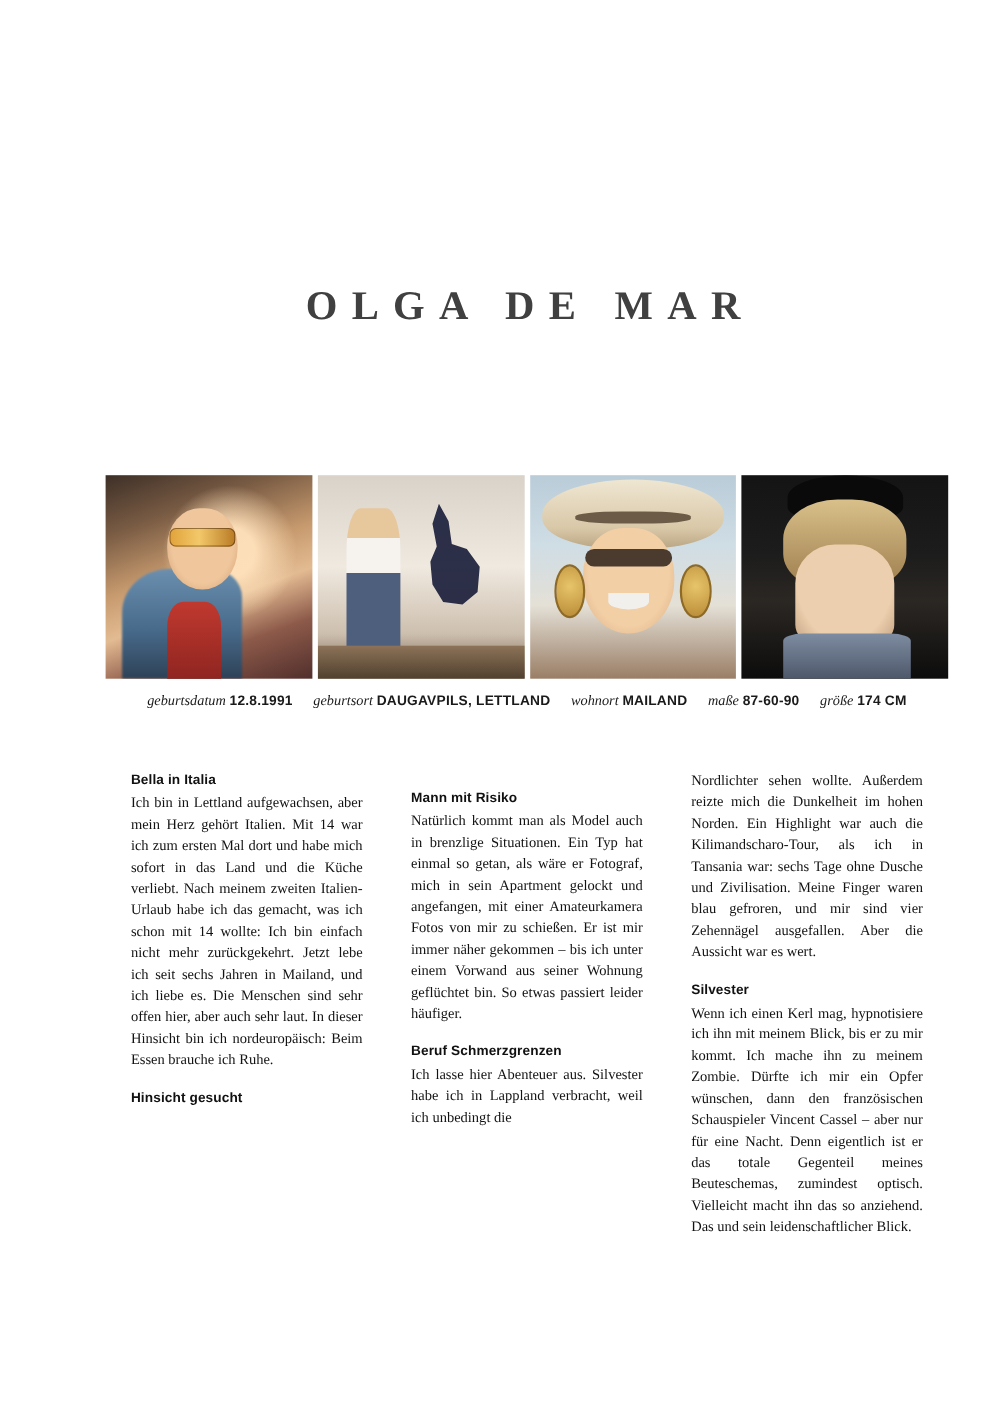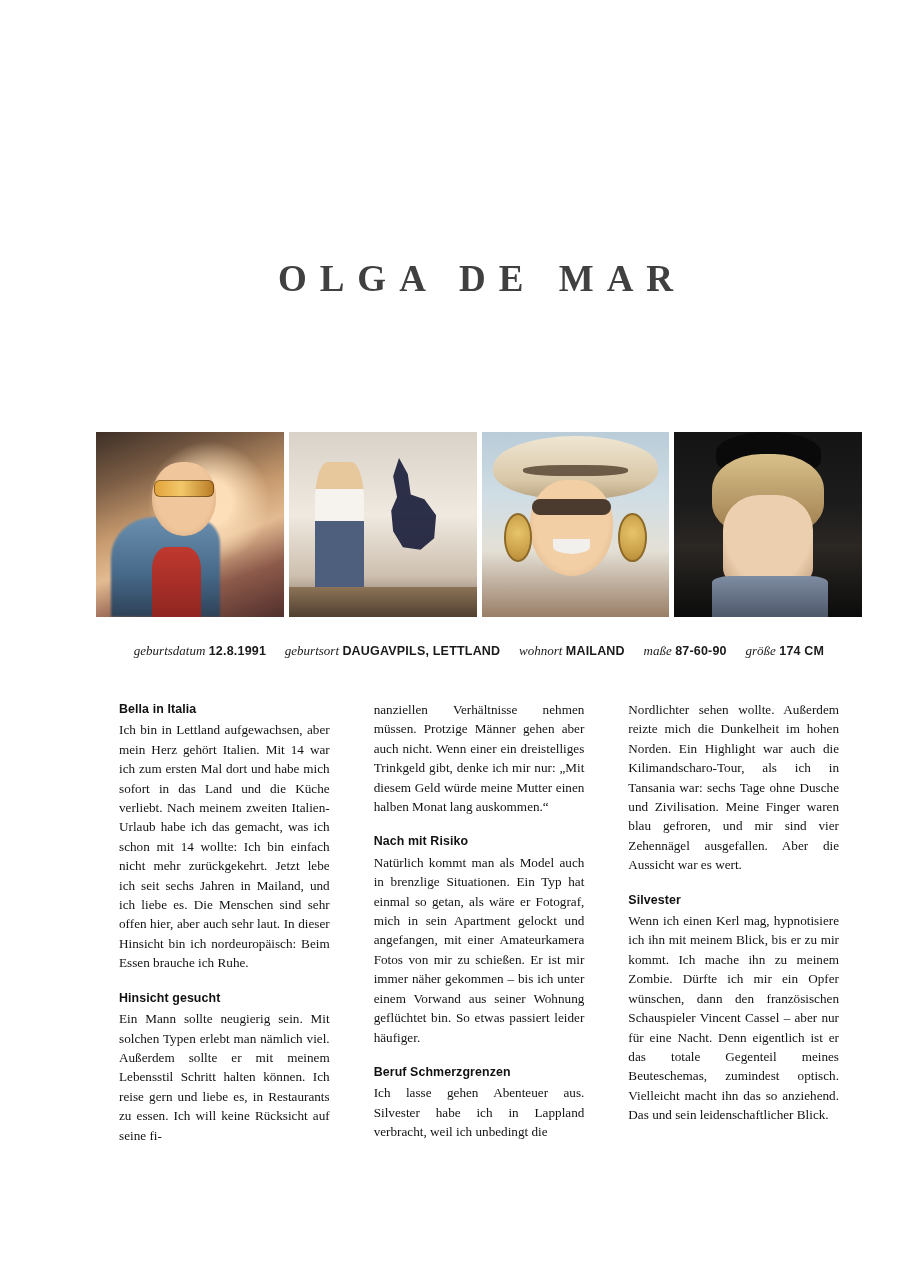--- a/index.html
+++ b/index.html
@@ -238,7 +238,7 @@
   
   .facts {
     position: absolute;
-    top: 643px;
+    top: 629px;
     left: 96px;
     width: 766px;
     text-align: center;

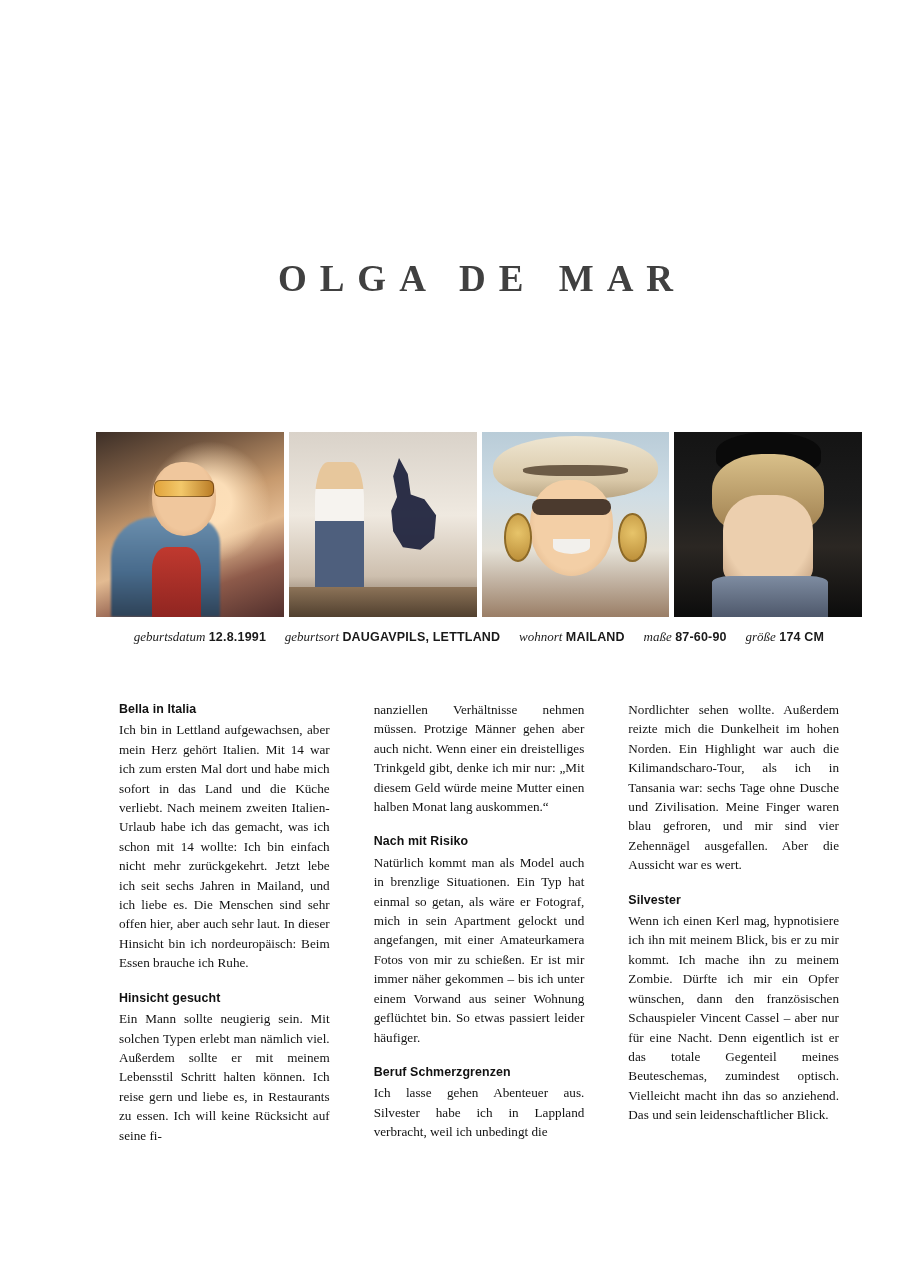--- a/index.html
+++ b/index.html
@@ -354,7 +354,6 @@
     </div>
 
     <div class="col">
-      <p class="body">nanziellen Verhältnisse nehmen müssen. Protzige Männer gehen aber auch nicht. Wenn einer ein dreistelliges Trinkgeld gibt, denke ich mir nur: „Mit diesem Geld würde meine Mutter einen halben Monat lang auskommen.“</p>
       <div class="gap"></div>
       <h3 class="sub">Nach mit Risiko</h3>
       <p class="body">Natürlich kommt man als Model auch in brenzlige Situationen. Ein Typ hat einmal so getan, als wäre er Fotograf, mich in sein Apartment gelockt und angefangen, mit einer Amateurkamera Fotos von mir zu schießen. Er ist mir immer näher gekommen – bis ich unter einem Vorwand aus seiner Wohnung geflüchtet bin. So etwas passiert leider häufiger.</p>

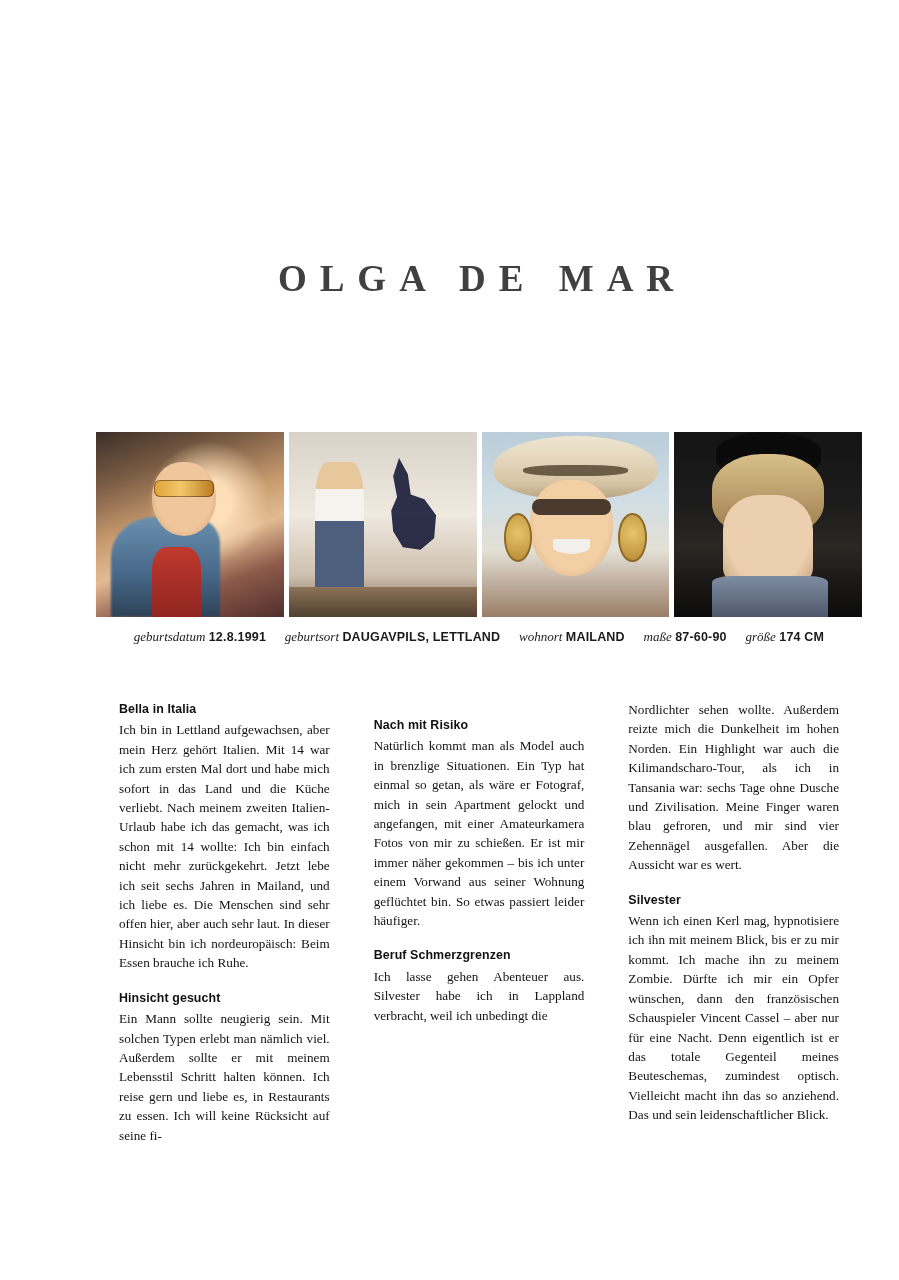--- a/index.html
+++ b/index.html
@@ -355,7 +355,7 @@
 
     <div class="col">
       <div class="gap"></div>
-      <h3 class="sub">Nach mit Risiko</h3>
+      <h3 class="sub">Mann mit Risiko</h3>
       <p class="body">Natürlich kommt man als Model auch in brenzlige Situationen. Ein Typ hat einmal so getan, als wäre er Fotograf, mich in sein Apartment gelockt und angefangen, mit einer Amateurkamera Fotos von mir zu schießen. Er ist mir immer näher gekommen – bis ich unter einem Vorwand aus seiner Wohnung geflüchtet bin. So etwas passiert leider häufiger.</p>
       <div class="gap"></div>
       <h3 class="sub">Beruf Schmerzgrenzen</h3>

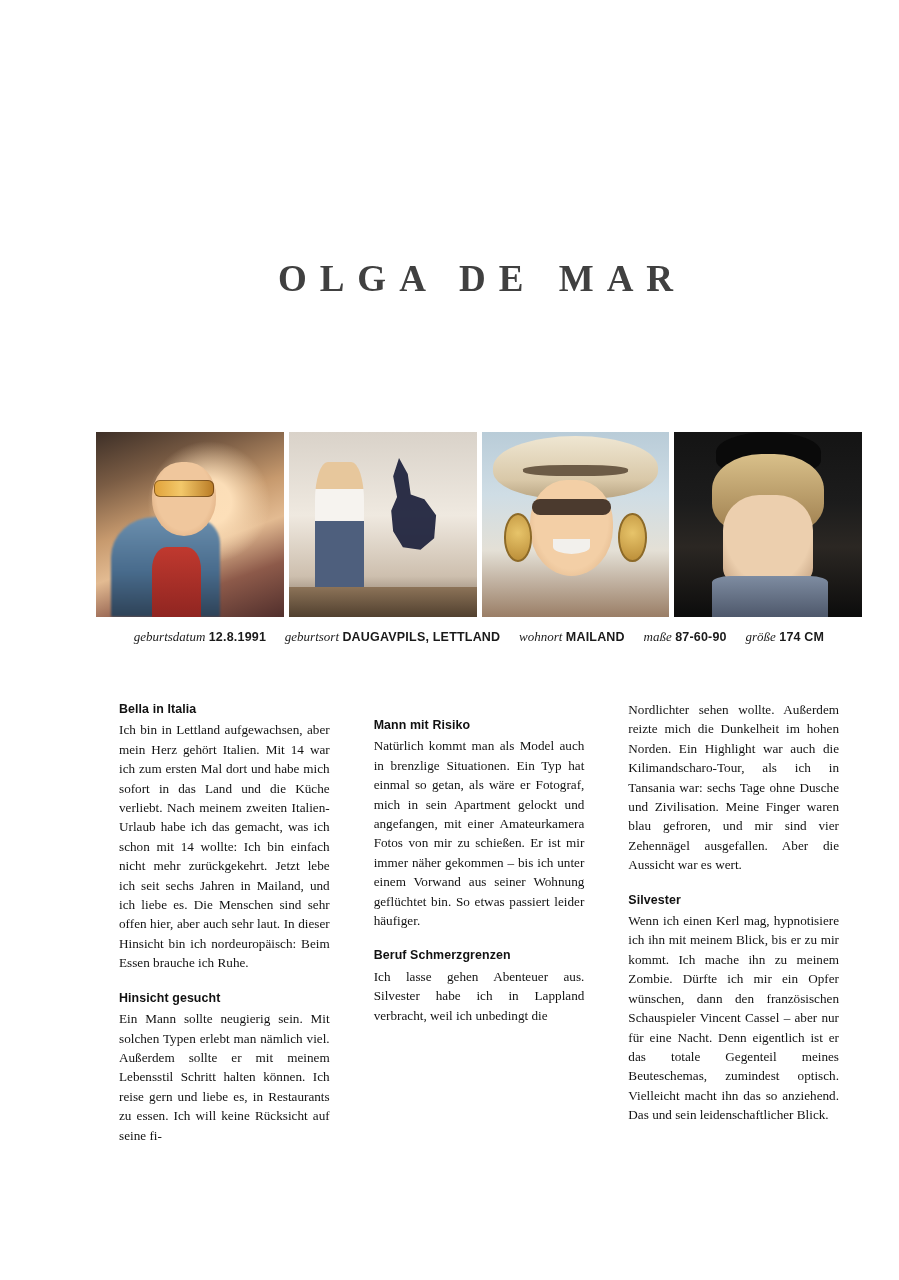--- a/index.html
+++ b/index.html
@@ -359,7 +359,7 @@
       <p class="body">Natürlich kommt man als Model auch in brenzlige Situationen. Ein Typ hat einmal so getan, als wäre er Fotograf, mich in sein Apartment gelockt und angefangen, mit einer Amateurkamera Fotos von mir zu schießen. Er ist mir immer näher gekommen – bis ich unter einem Vorwand aus seiner Wohnung geflüchtet bin. So etwas passiert leider häufiger.</p>
       <div class="gap"></div>
       <h3 class="sub">Beruf Schmerzgrenzen</h3>
-      <p class="body">Ich lasse gehen Abenteuer aus. Silvester habe ich in Lappland verbracht, weil ich unbedingt die</p>
+      <p class="body">Ich lasse hier Abenteuer aus. Silvester habe ich in Lappland verbracht, weil ich unbedingt die</p>
     </div>
 
     <div class="col">

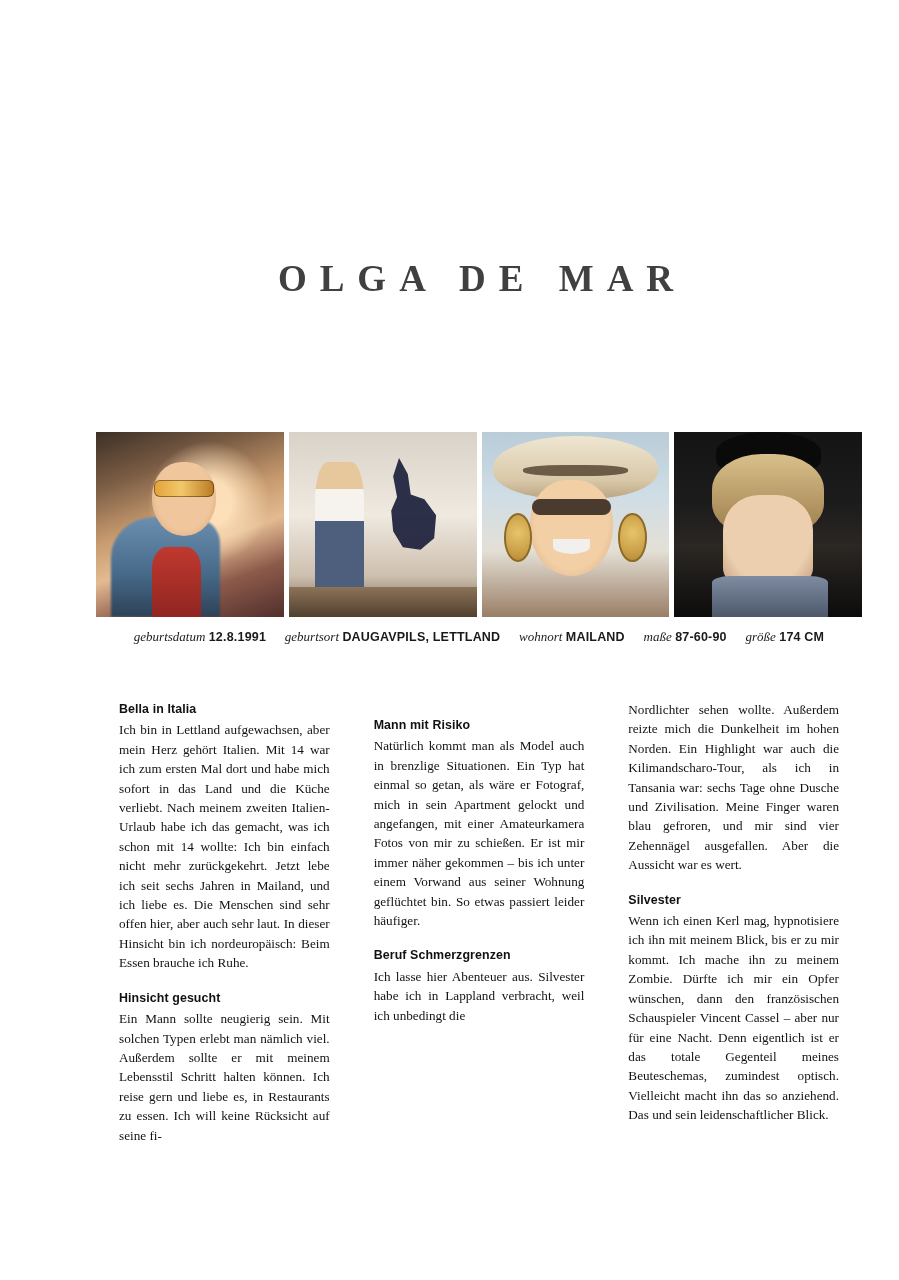--- a/index.html
+++ b/index.html
@@ -350,7 +350,6 @@
       <p class="body">Ich bin in Lettland aufgewachsen, aber mein Herz gehört Italien. Mit 14 war ich zum ersten Mal dort und habe mich sofort in das Land und die Küche verliebt. Nach meinem zweiten Italien-Urlaub habe ich das gemacht, was ich schon mit 14 wollte: Ich bin einfach nicht mehr zurückgekehrt. Jetzt lebe ich seit sechs Jahren in Mailand, und ich liebe es. Die Menschen sind sehr offen hier, aber auch sehr laut. In dieser Hinsicht bin ich nordeuropäisch: Beim Essen brauche ich Ruhe.</p>
       <div class="gap"></div>
       <h3 class="sub">Hinsicht gesucht</h3>
-      <p class="body">Ein Mann sollte neugierig sein. Mit solchen Typen erlebt man nämlich viel. Außerdem sollte er mit meinem Lebensstil Schritt halten können. Ich reise gern und liebe es, in Restaurants zu essen. Ich will keine Rücksicht auf seine fi-</p>
     </div>
 
     <div class="col">

